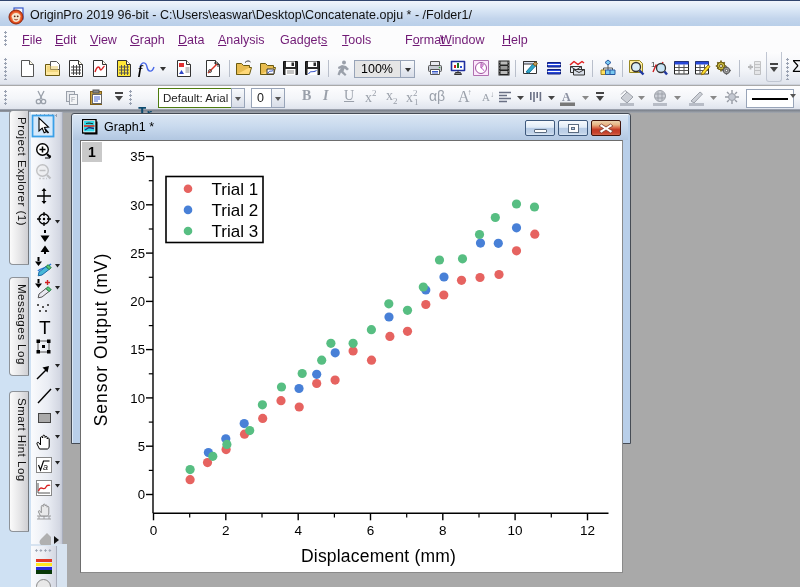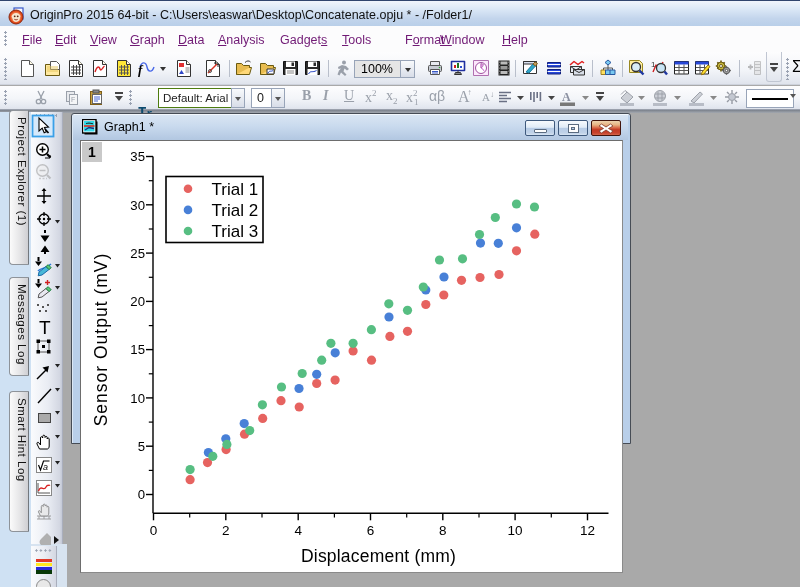--- a/index.html
+++ b/index.html
@@ -51,7 +51,7 @@
 </head>
 <body>
   <div class="abs" id="titlebar"></div>
-  <div class="abs" id="titletext">OriginPro 2015 64-bit - C:\Users\easwar\Desktop\Concatenate.opju * - /Folder1/</div>
+  <div class="abs" id="titletext">OriginPro 2019 96-bit - C:\Users\easwar\Desktop\Concatenate.opju * - /Folder1/</div>
   <svg class="abs" style="left:8px; top:7px;" width="18" height="18" viewBox="0 0 18 18">
     <rect x="6" y="1" width="9" height="11" fill="#f8f8ff" stroke="#3858c8" stroke-width="1.2"></rect>
     <circle cx="8" cy="10" r="7" fill="#e04818" stroke="#8a2810" stroke-width="1"></circle>

